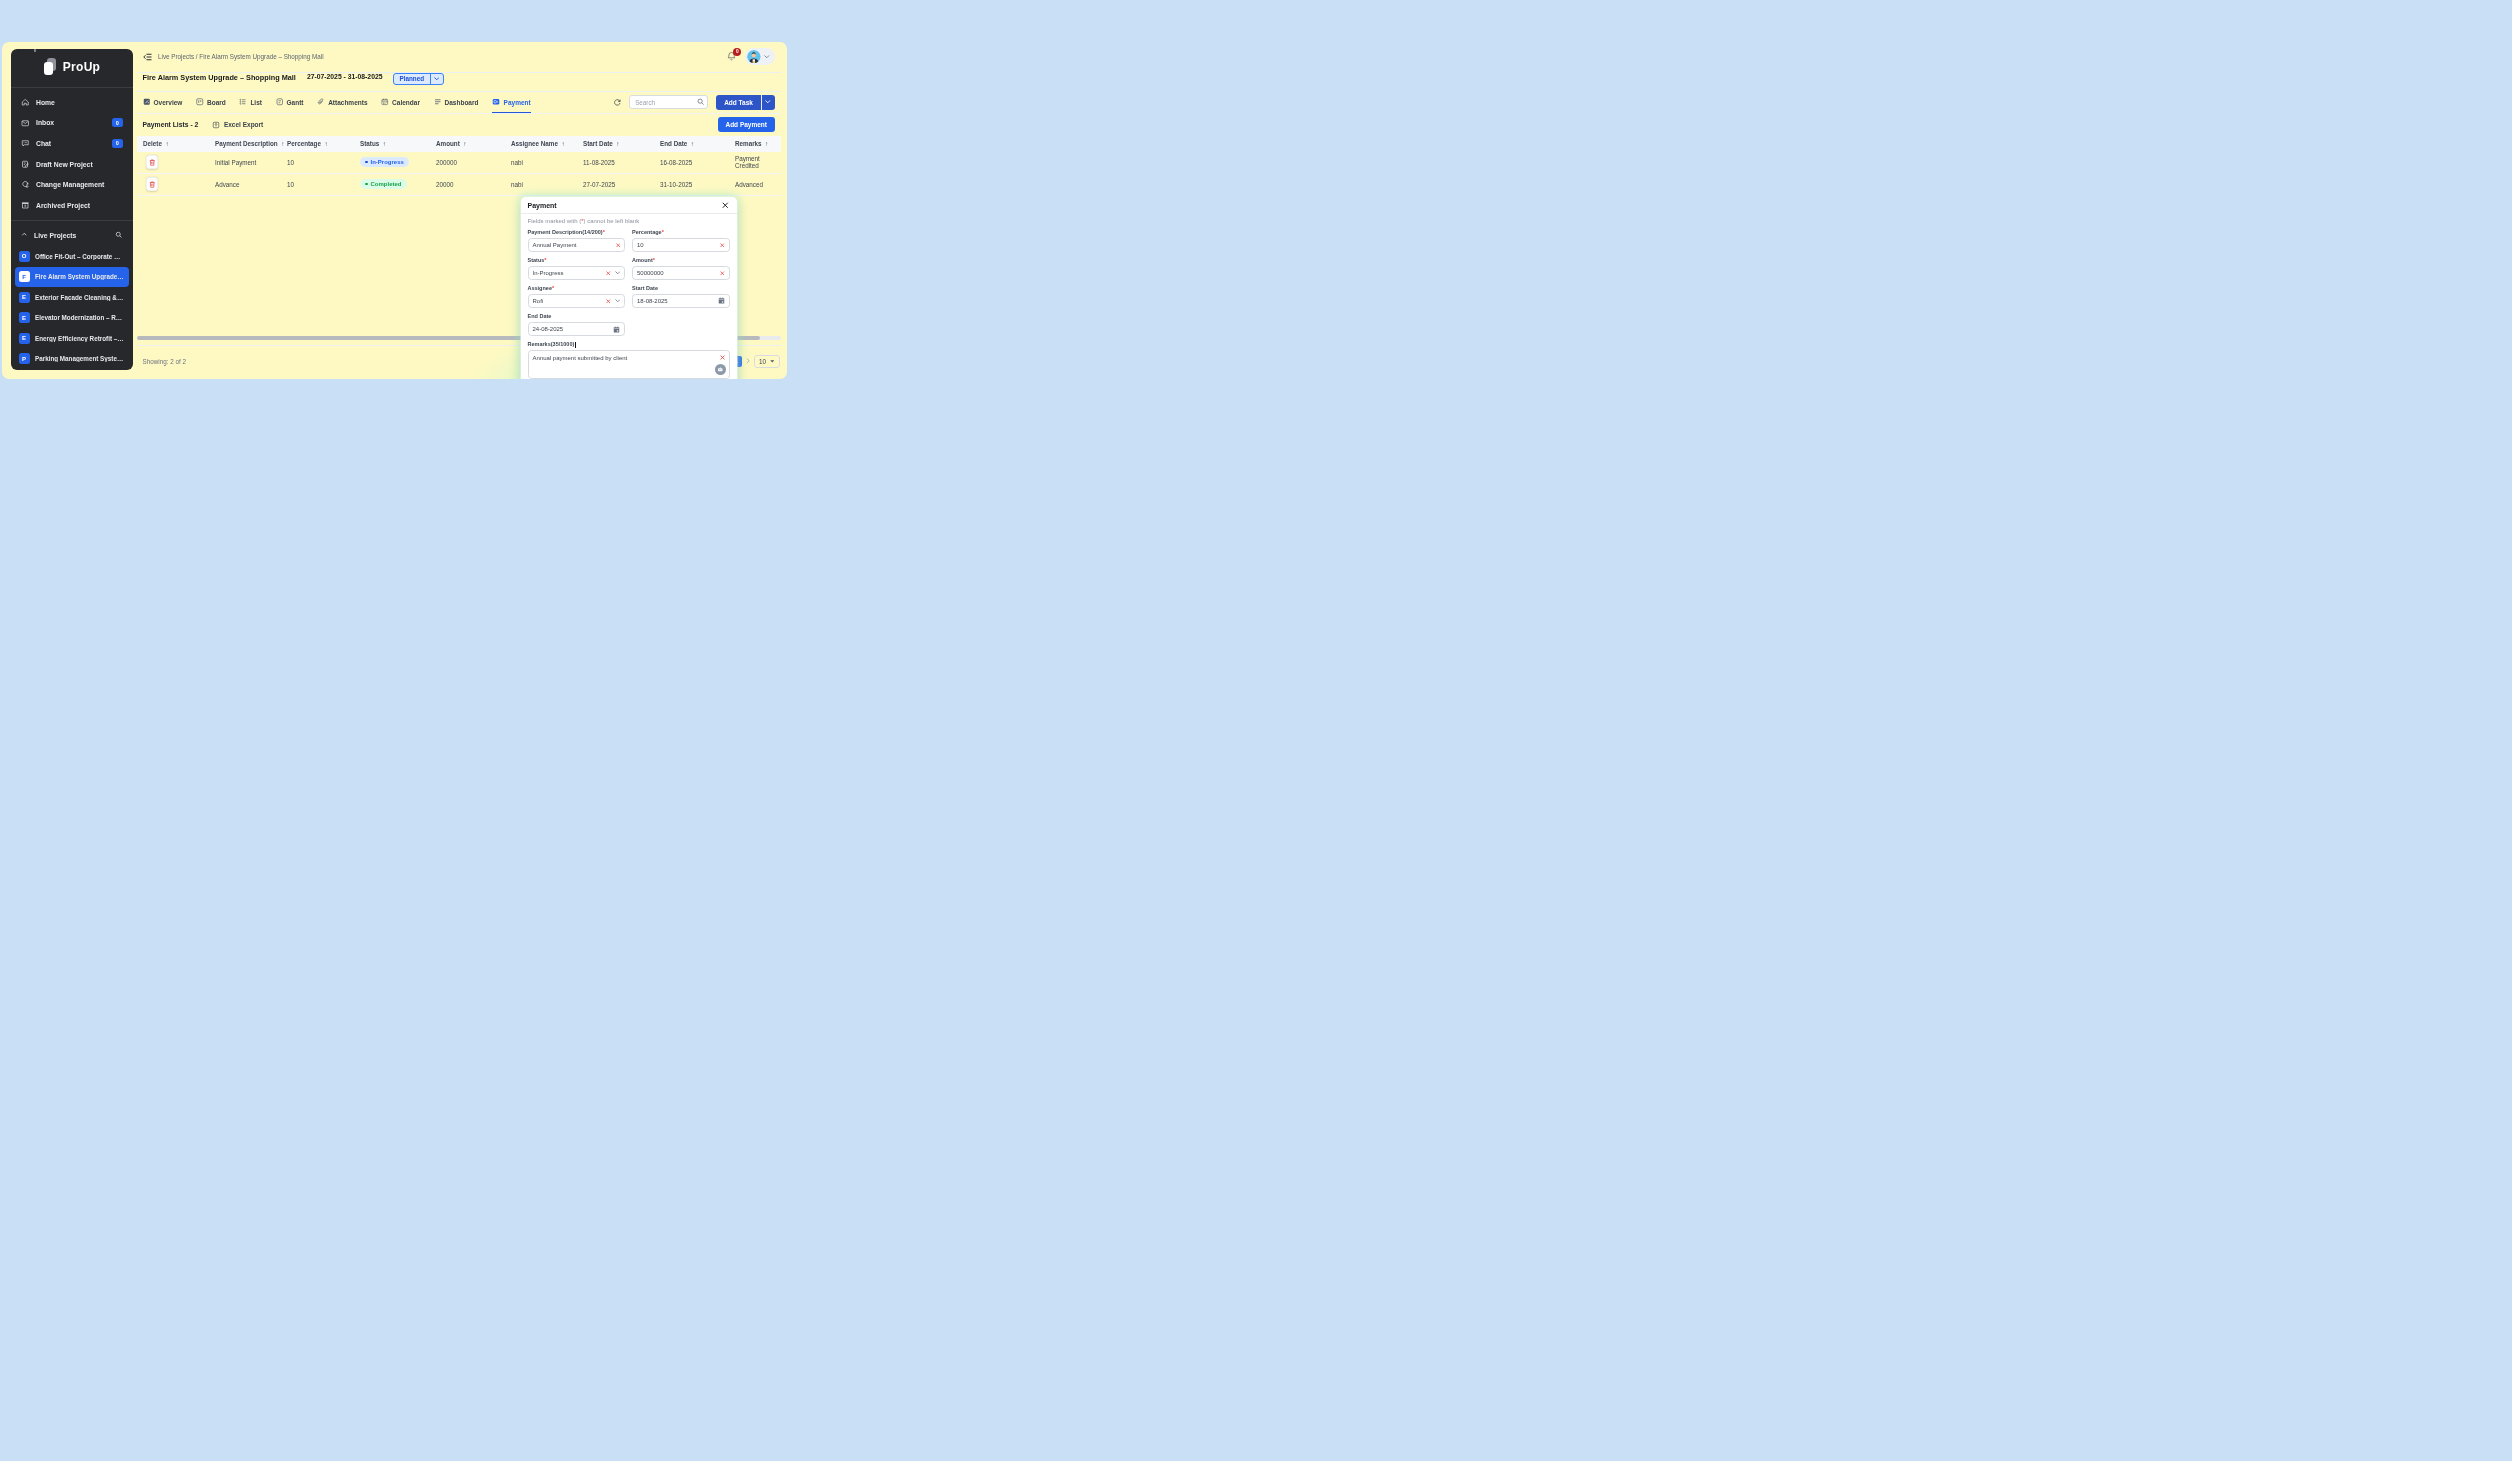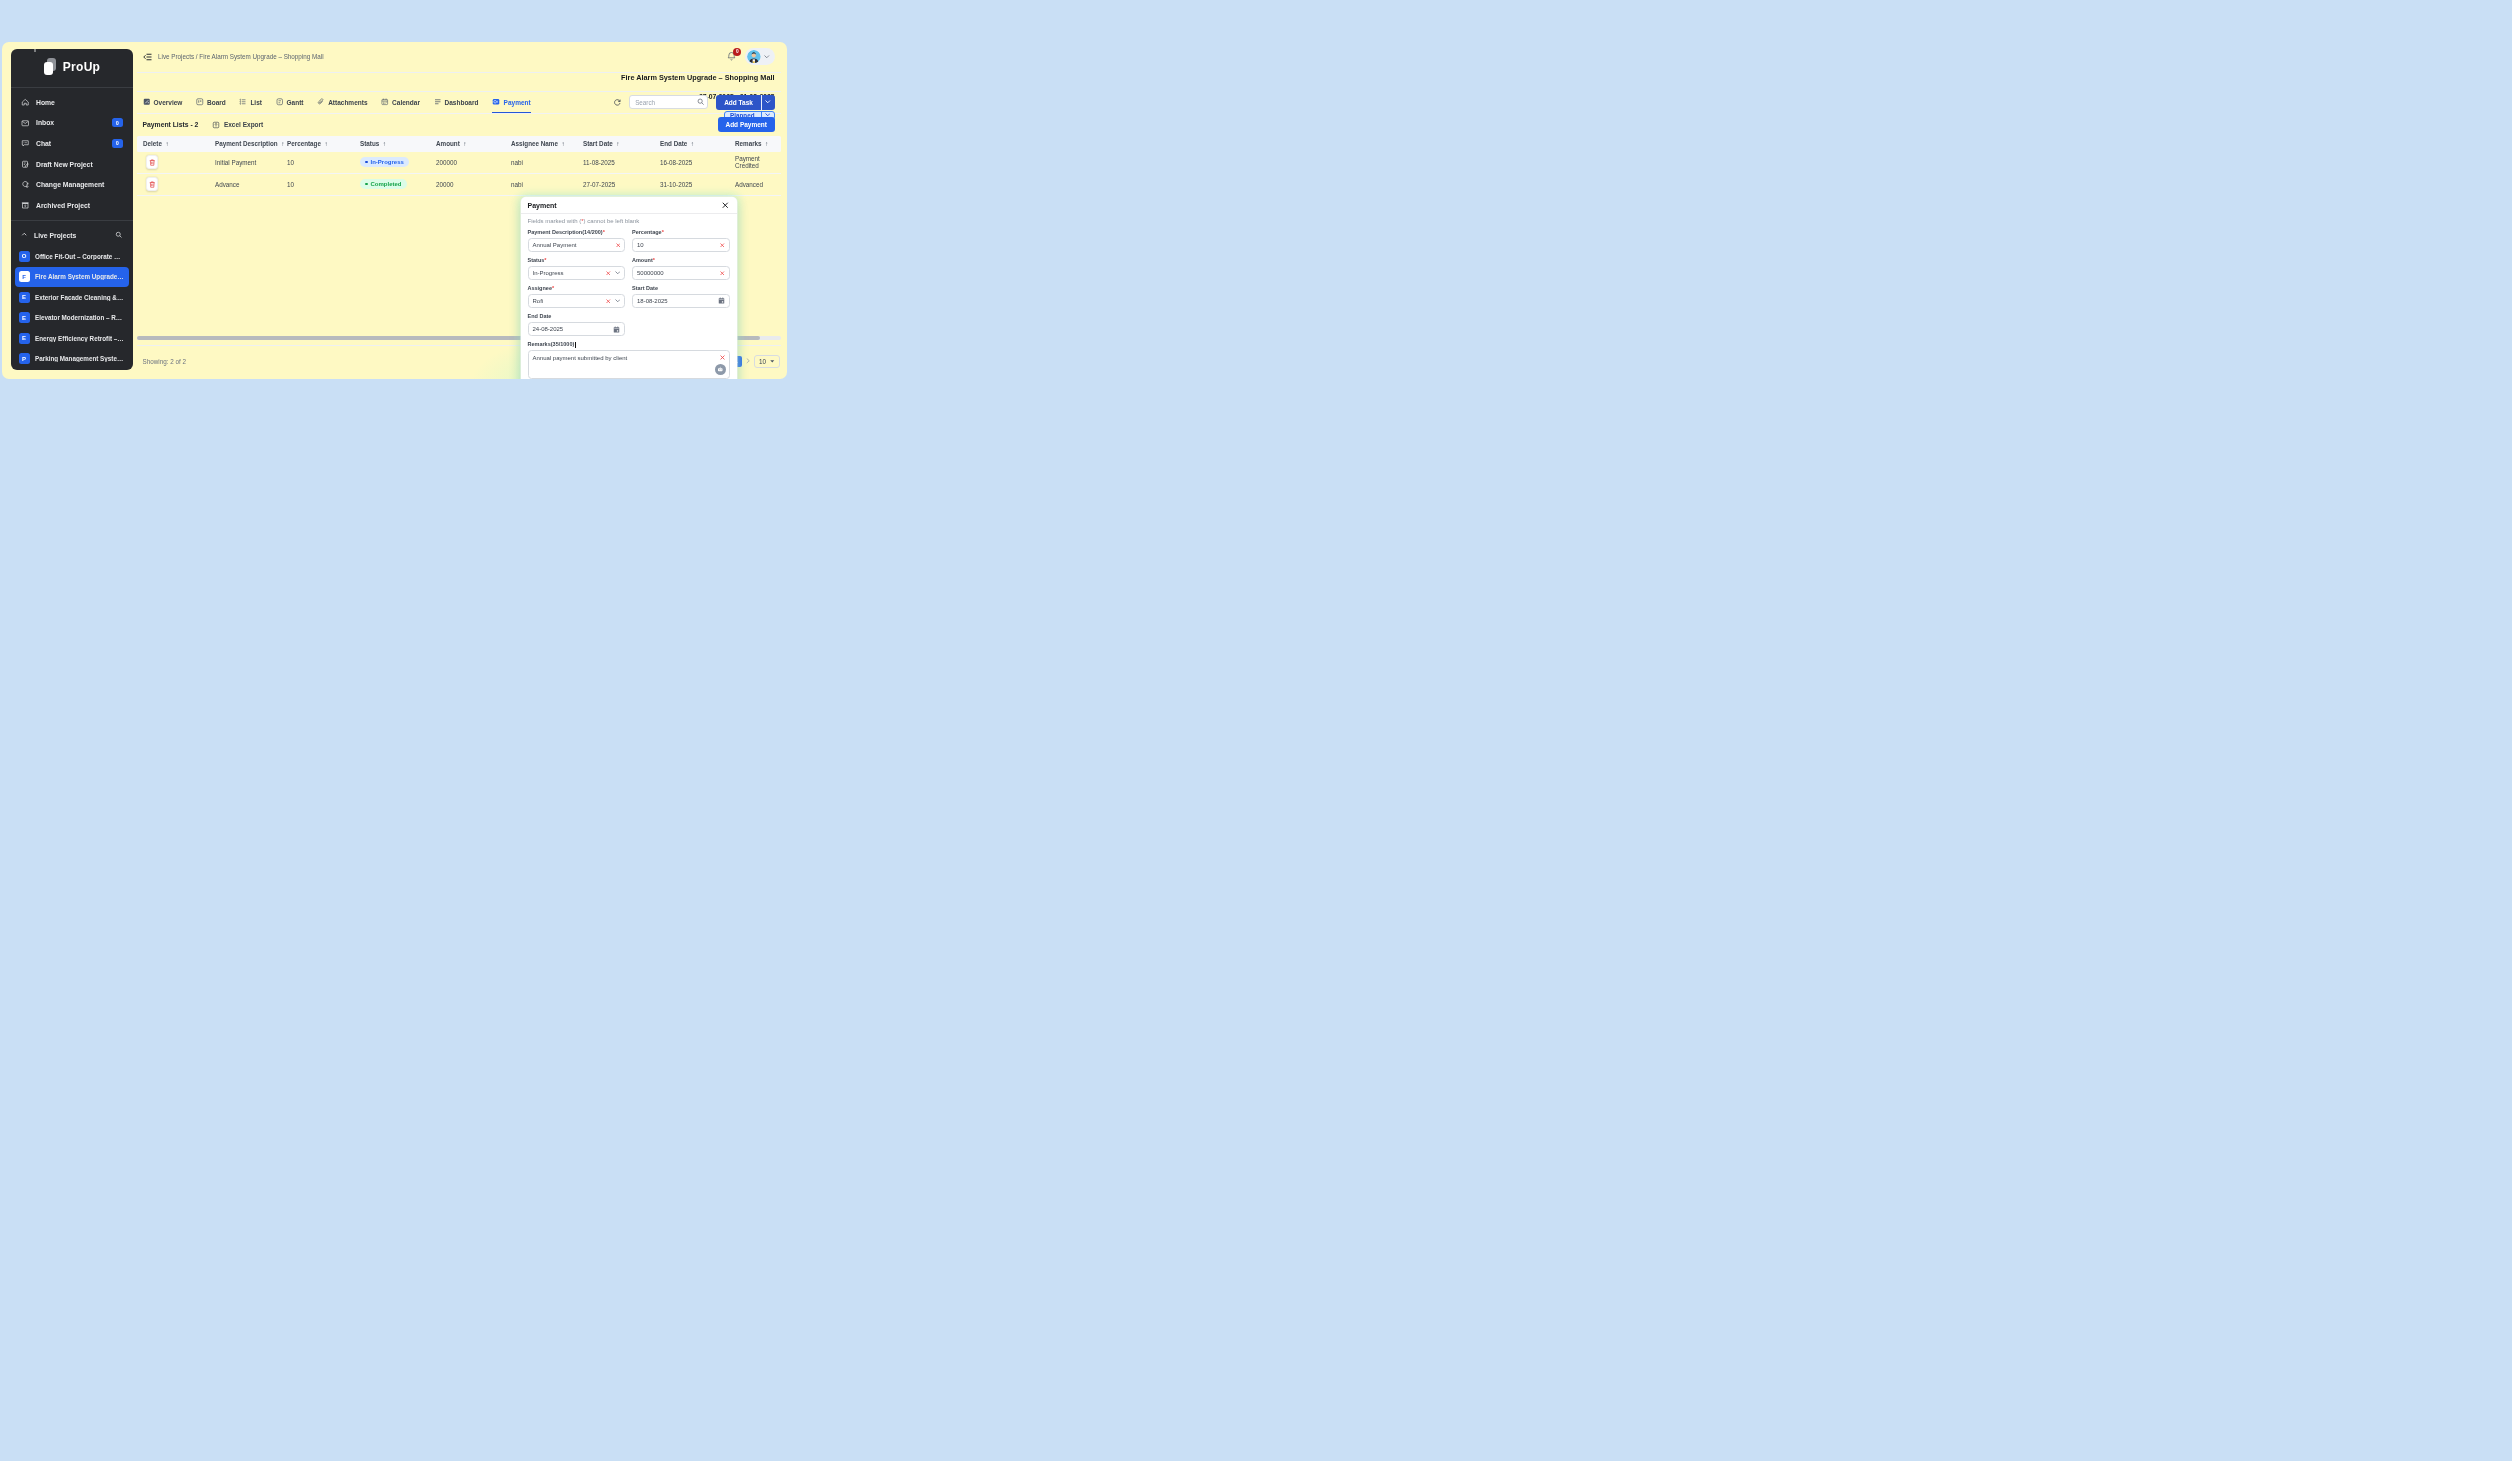--- a/index.html
+++ b/index.html
@@ -46,7 +46,7 @@
   .avatar-pill { display:flex; align-items:center; gap:3px; background:#eef1f6; border-radius:8.5px; padding:1.5px 5px 1.5px 2px; cursor:pointer; }
   .avatar { width:13.6px; height:13.6px; border-radius:50%; overflow:hidden; }
 
-  .title-row { height:19px; display:flex; align-items:flex-end; gap:11px; padding:0 6px; border-bottom:0.5px solid #edf0f3;flex-direction:column; }
+  .title-row { height:19px; display:flex; align-items:flex-start; gap:11px; padding:0 6px; border-bottom:0.5px solid #edf0f3; }
   .proj-title { font-size:7.3px; font-weight:bold; color:#17191c; }
   .proj-dates { font-size:6.8px; font-weight:bold; color:#17191c; }
   .planned-select { display:flex; align-items:center; background:#dbeafe; border:0.8px solid #3b82f6; border-radius:3px;

